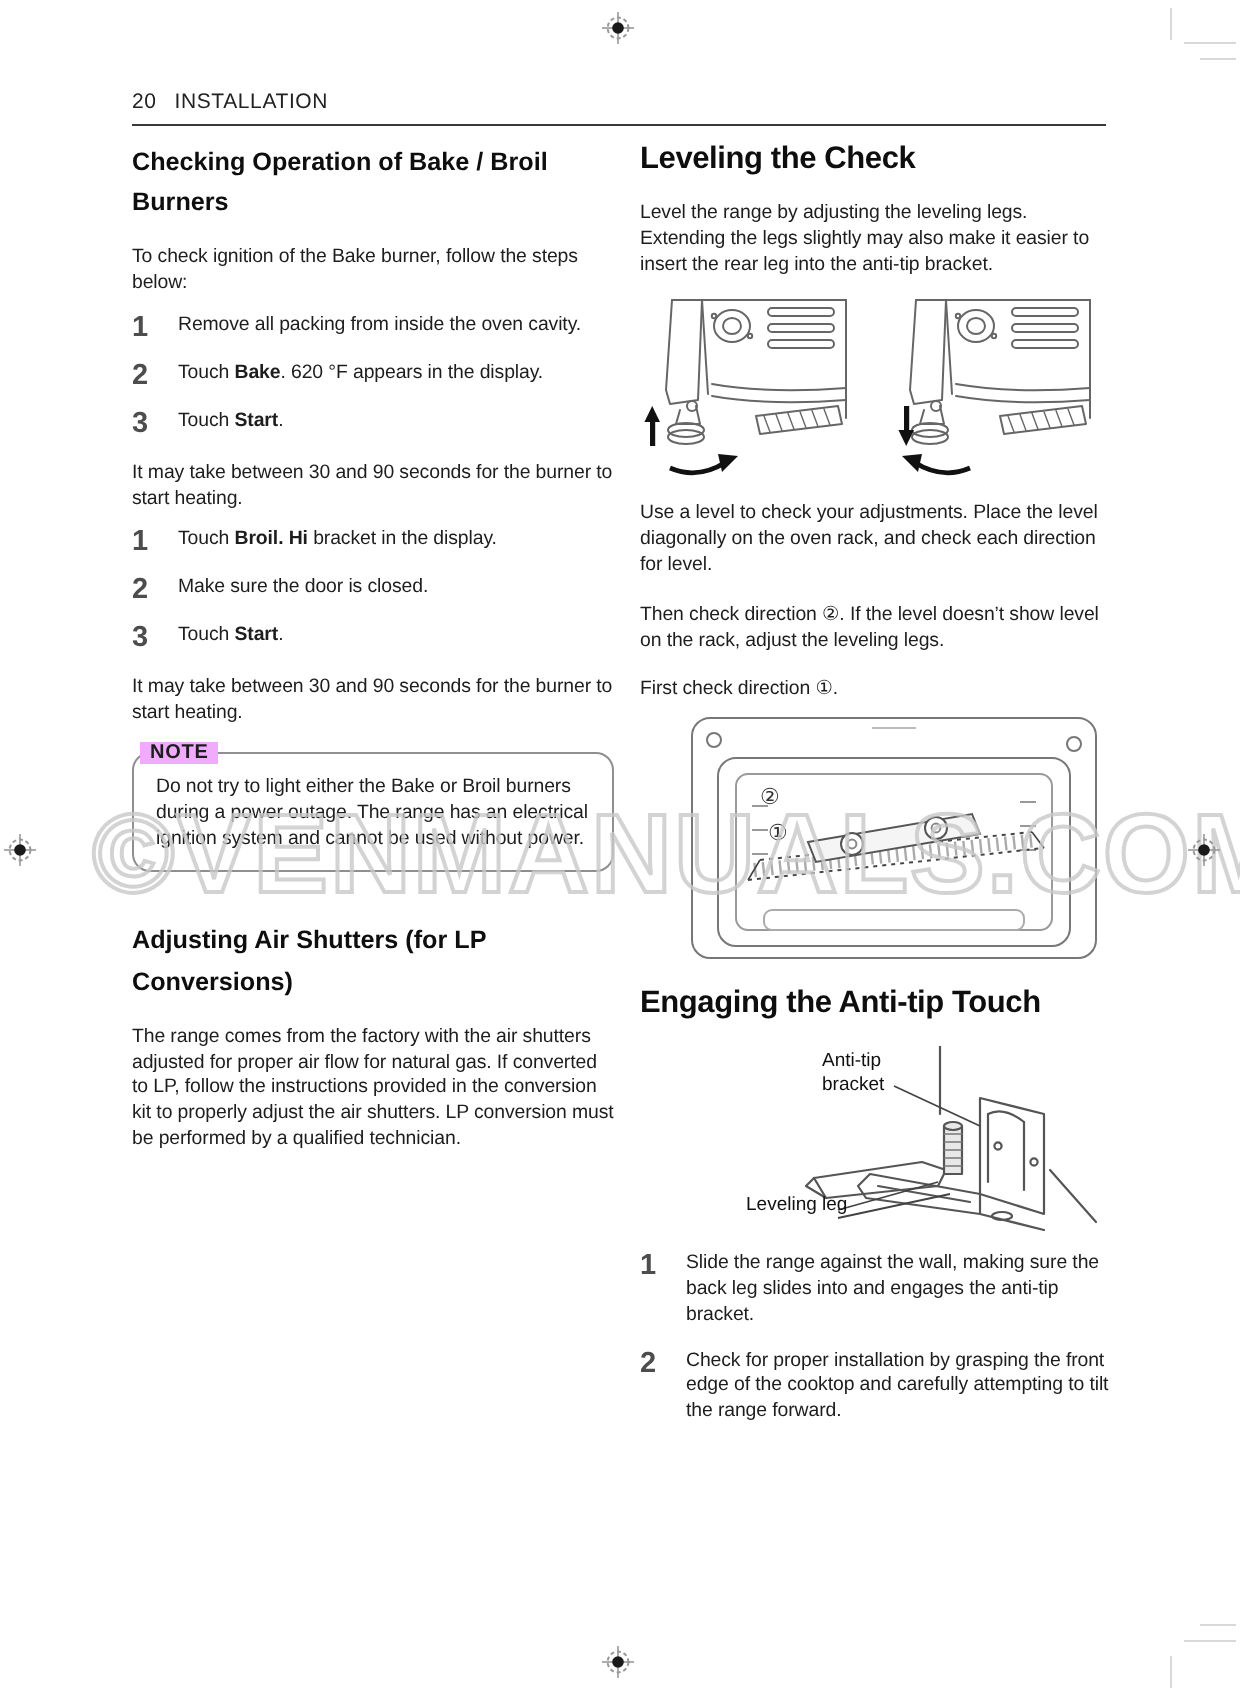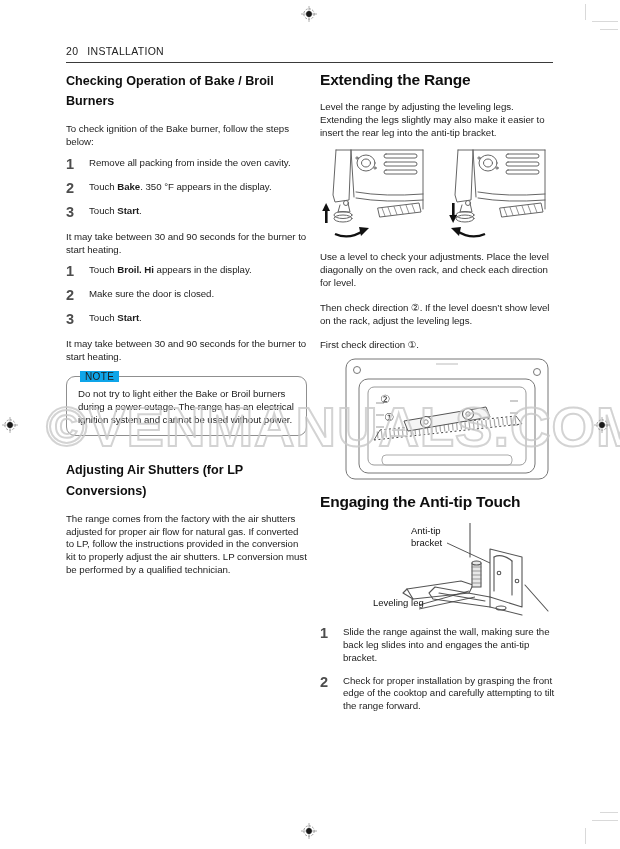--- a/index.html
+++ b/index.html
@@ -122,7 +122,7 @@
 </div>
 
 <div class="col col-right">
-  <div class="h1">Extending the Range</div>
+  <div class="h1">Leveling the Check</div>
   <p class="body">Level the range by adjusting the leveling legs. Extending the legs slightly may also make it easier to insert the rear leg into the anti-tip bracket.</p>
 
   <div class="figrow">

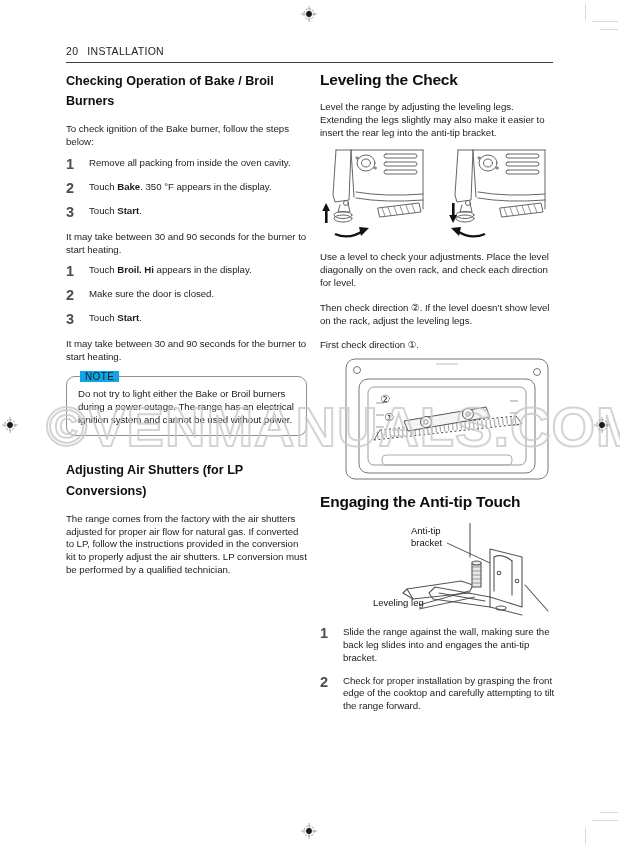--- a/index.html
+++ b/index.html
@@ -88,7 +88,7 @@
   </div>
   <div class="step">
     <span class="n">2</span>
-    <span class="t"><span>Touch </span><b>Bake</b><span>. 350 °F appears in the display.</span></span>
+    <span class="t"><span>Touch </span><b>Bake</b><span>. 620 °F appears in the display.</span></span>
   </div>
   <div class="step">
     <span class="n">3</span>

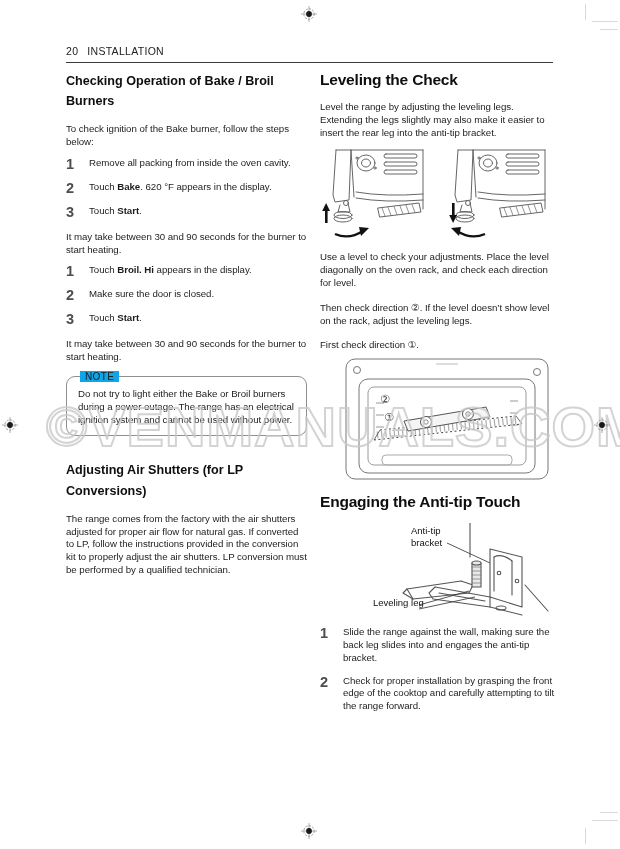--- a/index.html
+++ b/index.html
@@ -99,7 +99,7 @@
 
   <div class="step">
     <span class="n">1</span>
-    <span class="t"><span>Touch </span><b>Broil. Hi</b><span> appears in the display.</span></span>
+    <span class="t"><span>Touch </span><b>Broil. Hi</b><span> bracket in the display.</span></span>
   </div>
   <div class="step">
     <span class="n">2</span>

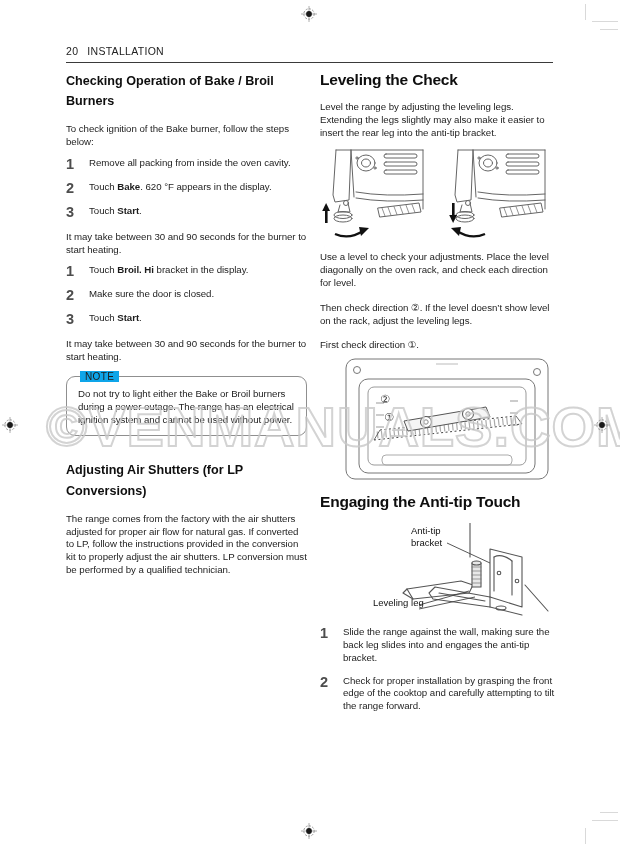--- a/index.html
+++ b/index.html
@@ -18,7 +18,7 @@
   .step .n{flex:0 0 23px;font-size:14.5px;font-weight:bold;color:#4d4d4d;line-height:14px}
   .step .t{font-size:9.7px;line-height:12.8px;letter-spacing:-.05px}
   .notebox{position:relative;border:1px solid #8f8f8f;border-radius:9px;padding:11px 11px 9px;margin:12px 0 0}
-  .notebox .lbl{position:absolute;top:-6px;left:13px;background:#0ea5e9;padding:0 5px;font-size:10px;font-weight:normal;letter-spacing:.4px}
+  .notebox .lbl{position:absolute;top:-6px;left:3px;background:#f0abfc;padding:0 5px;font-size:10px;font-weight:bold;letter-spacing:.4px}
   .notebox p{margin:0}
   .mt18{margin-top:18px}
   .figrow{display:flex;gap:17px;margin:2px 0 10px}

